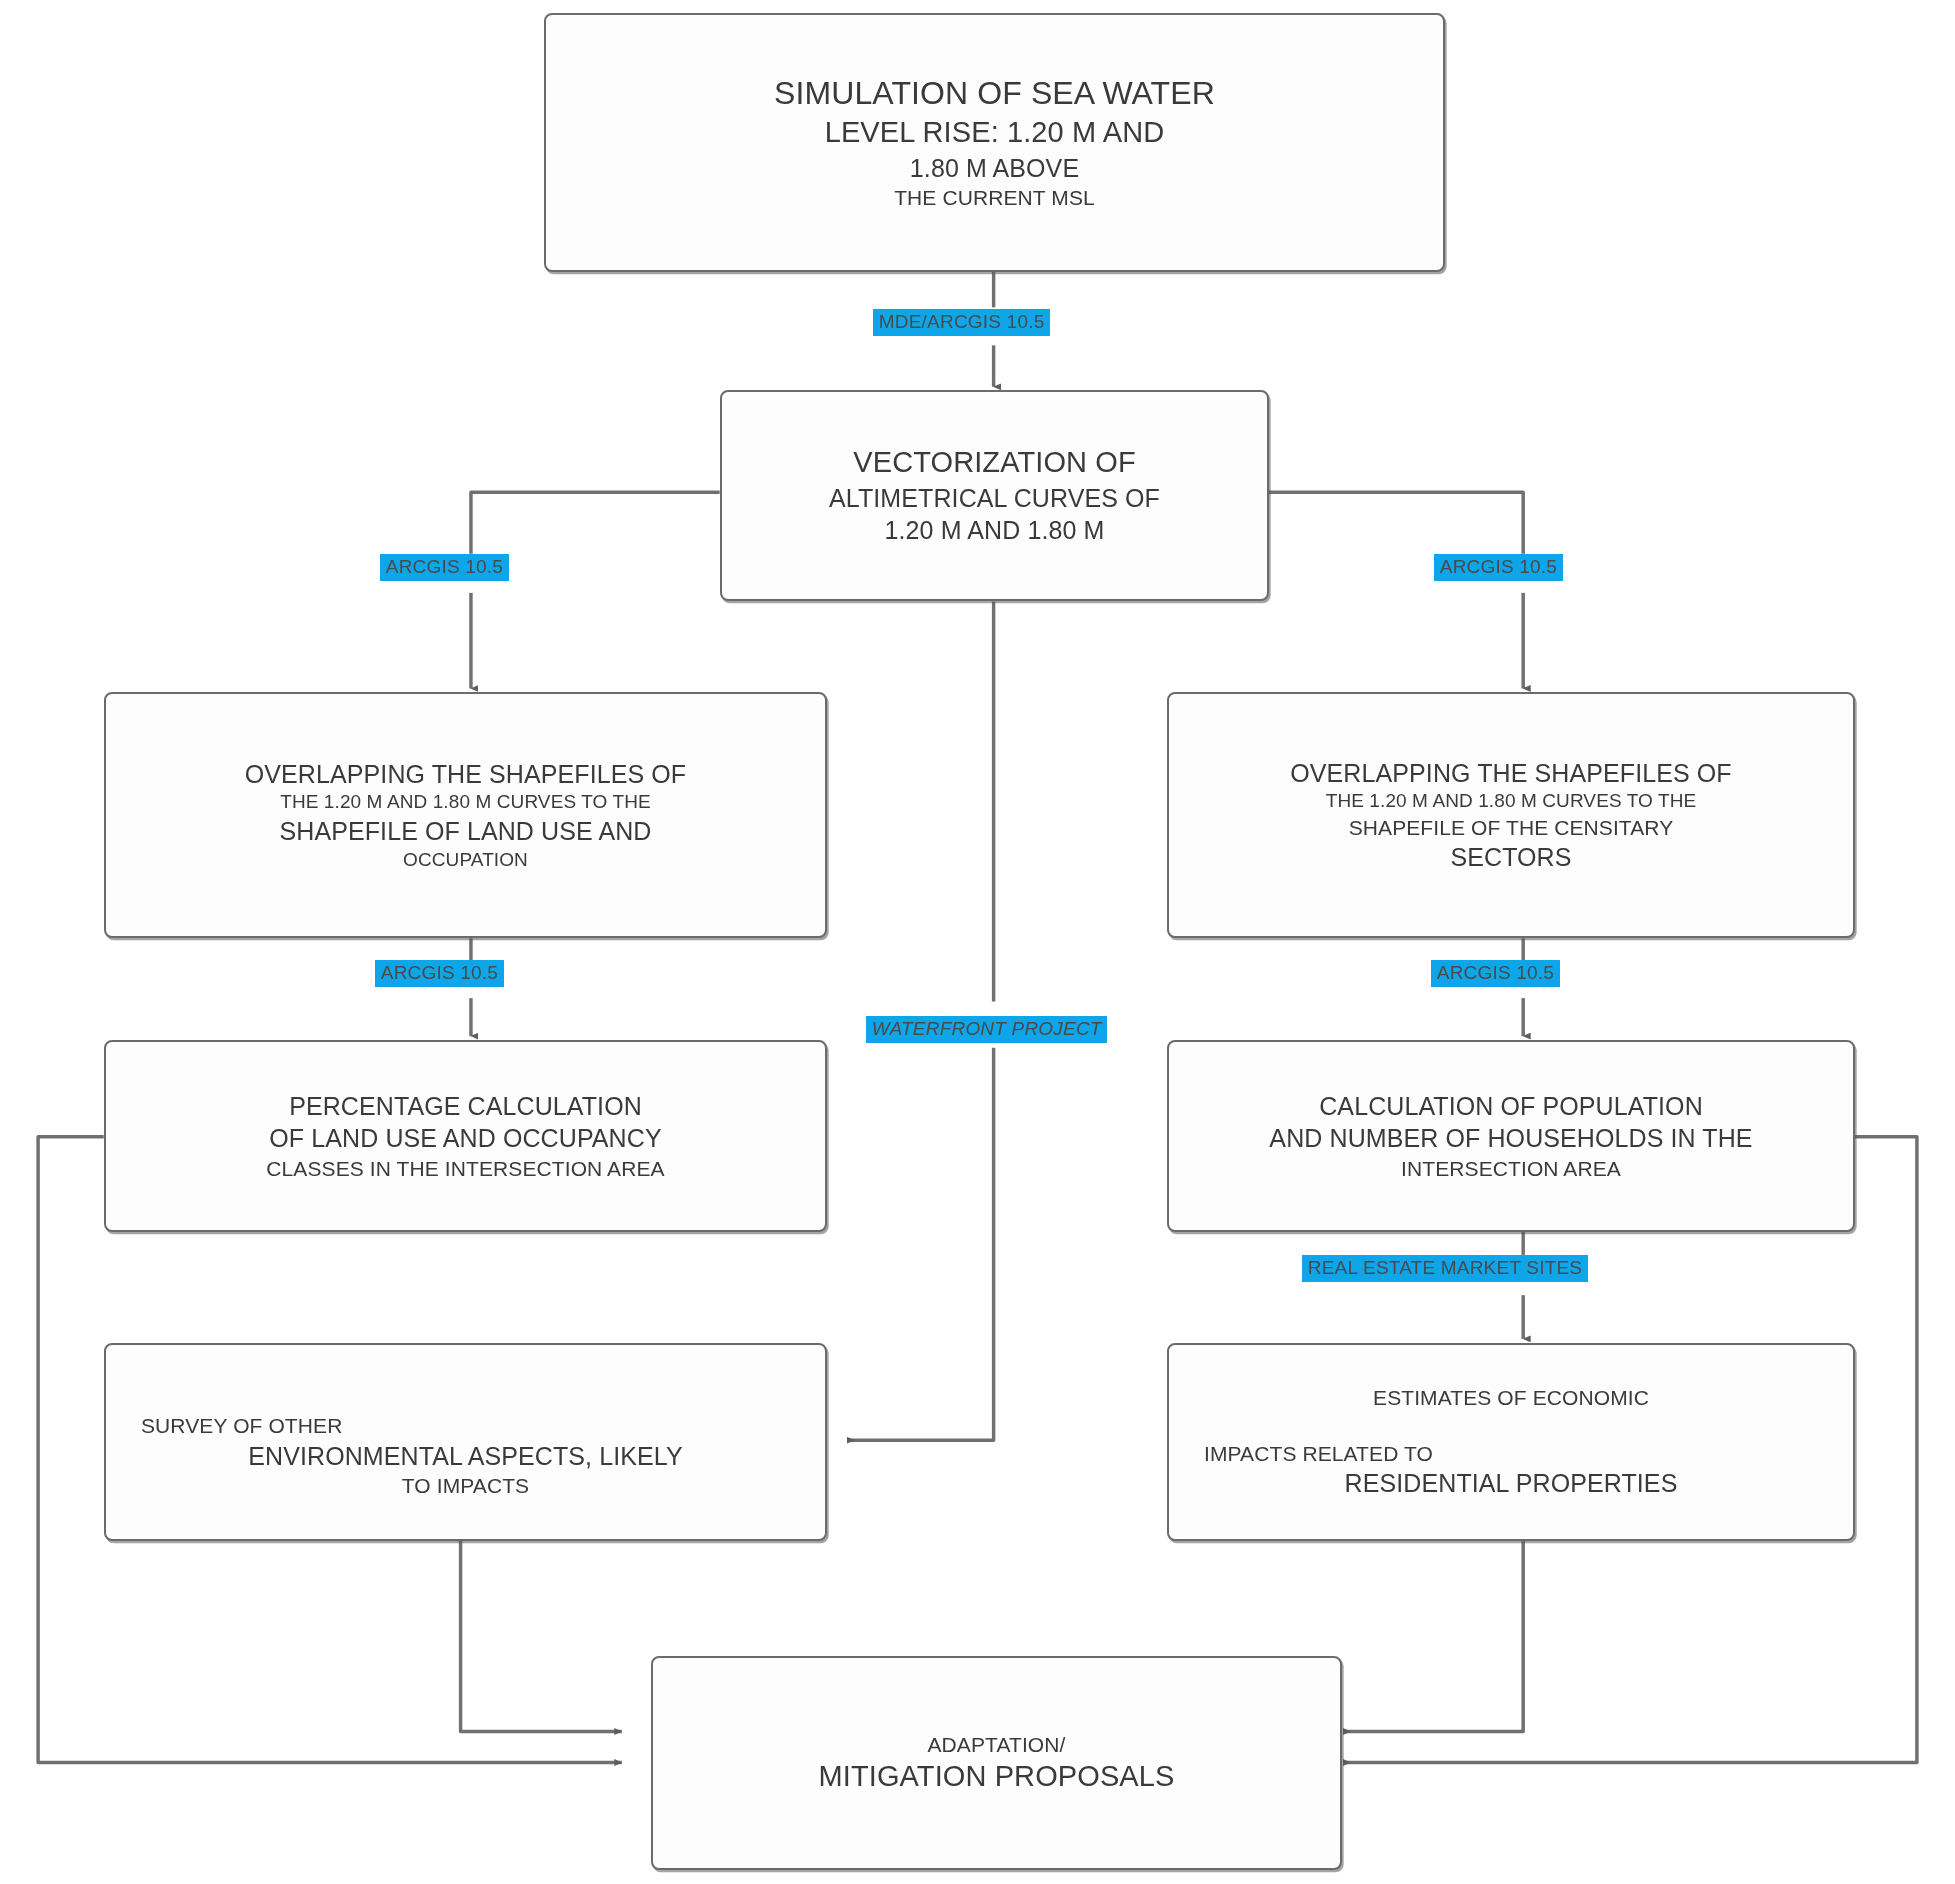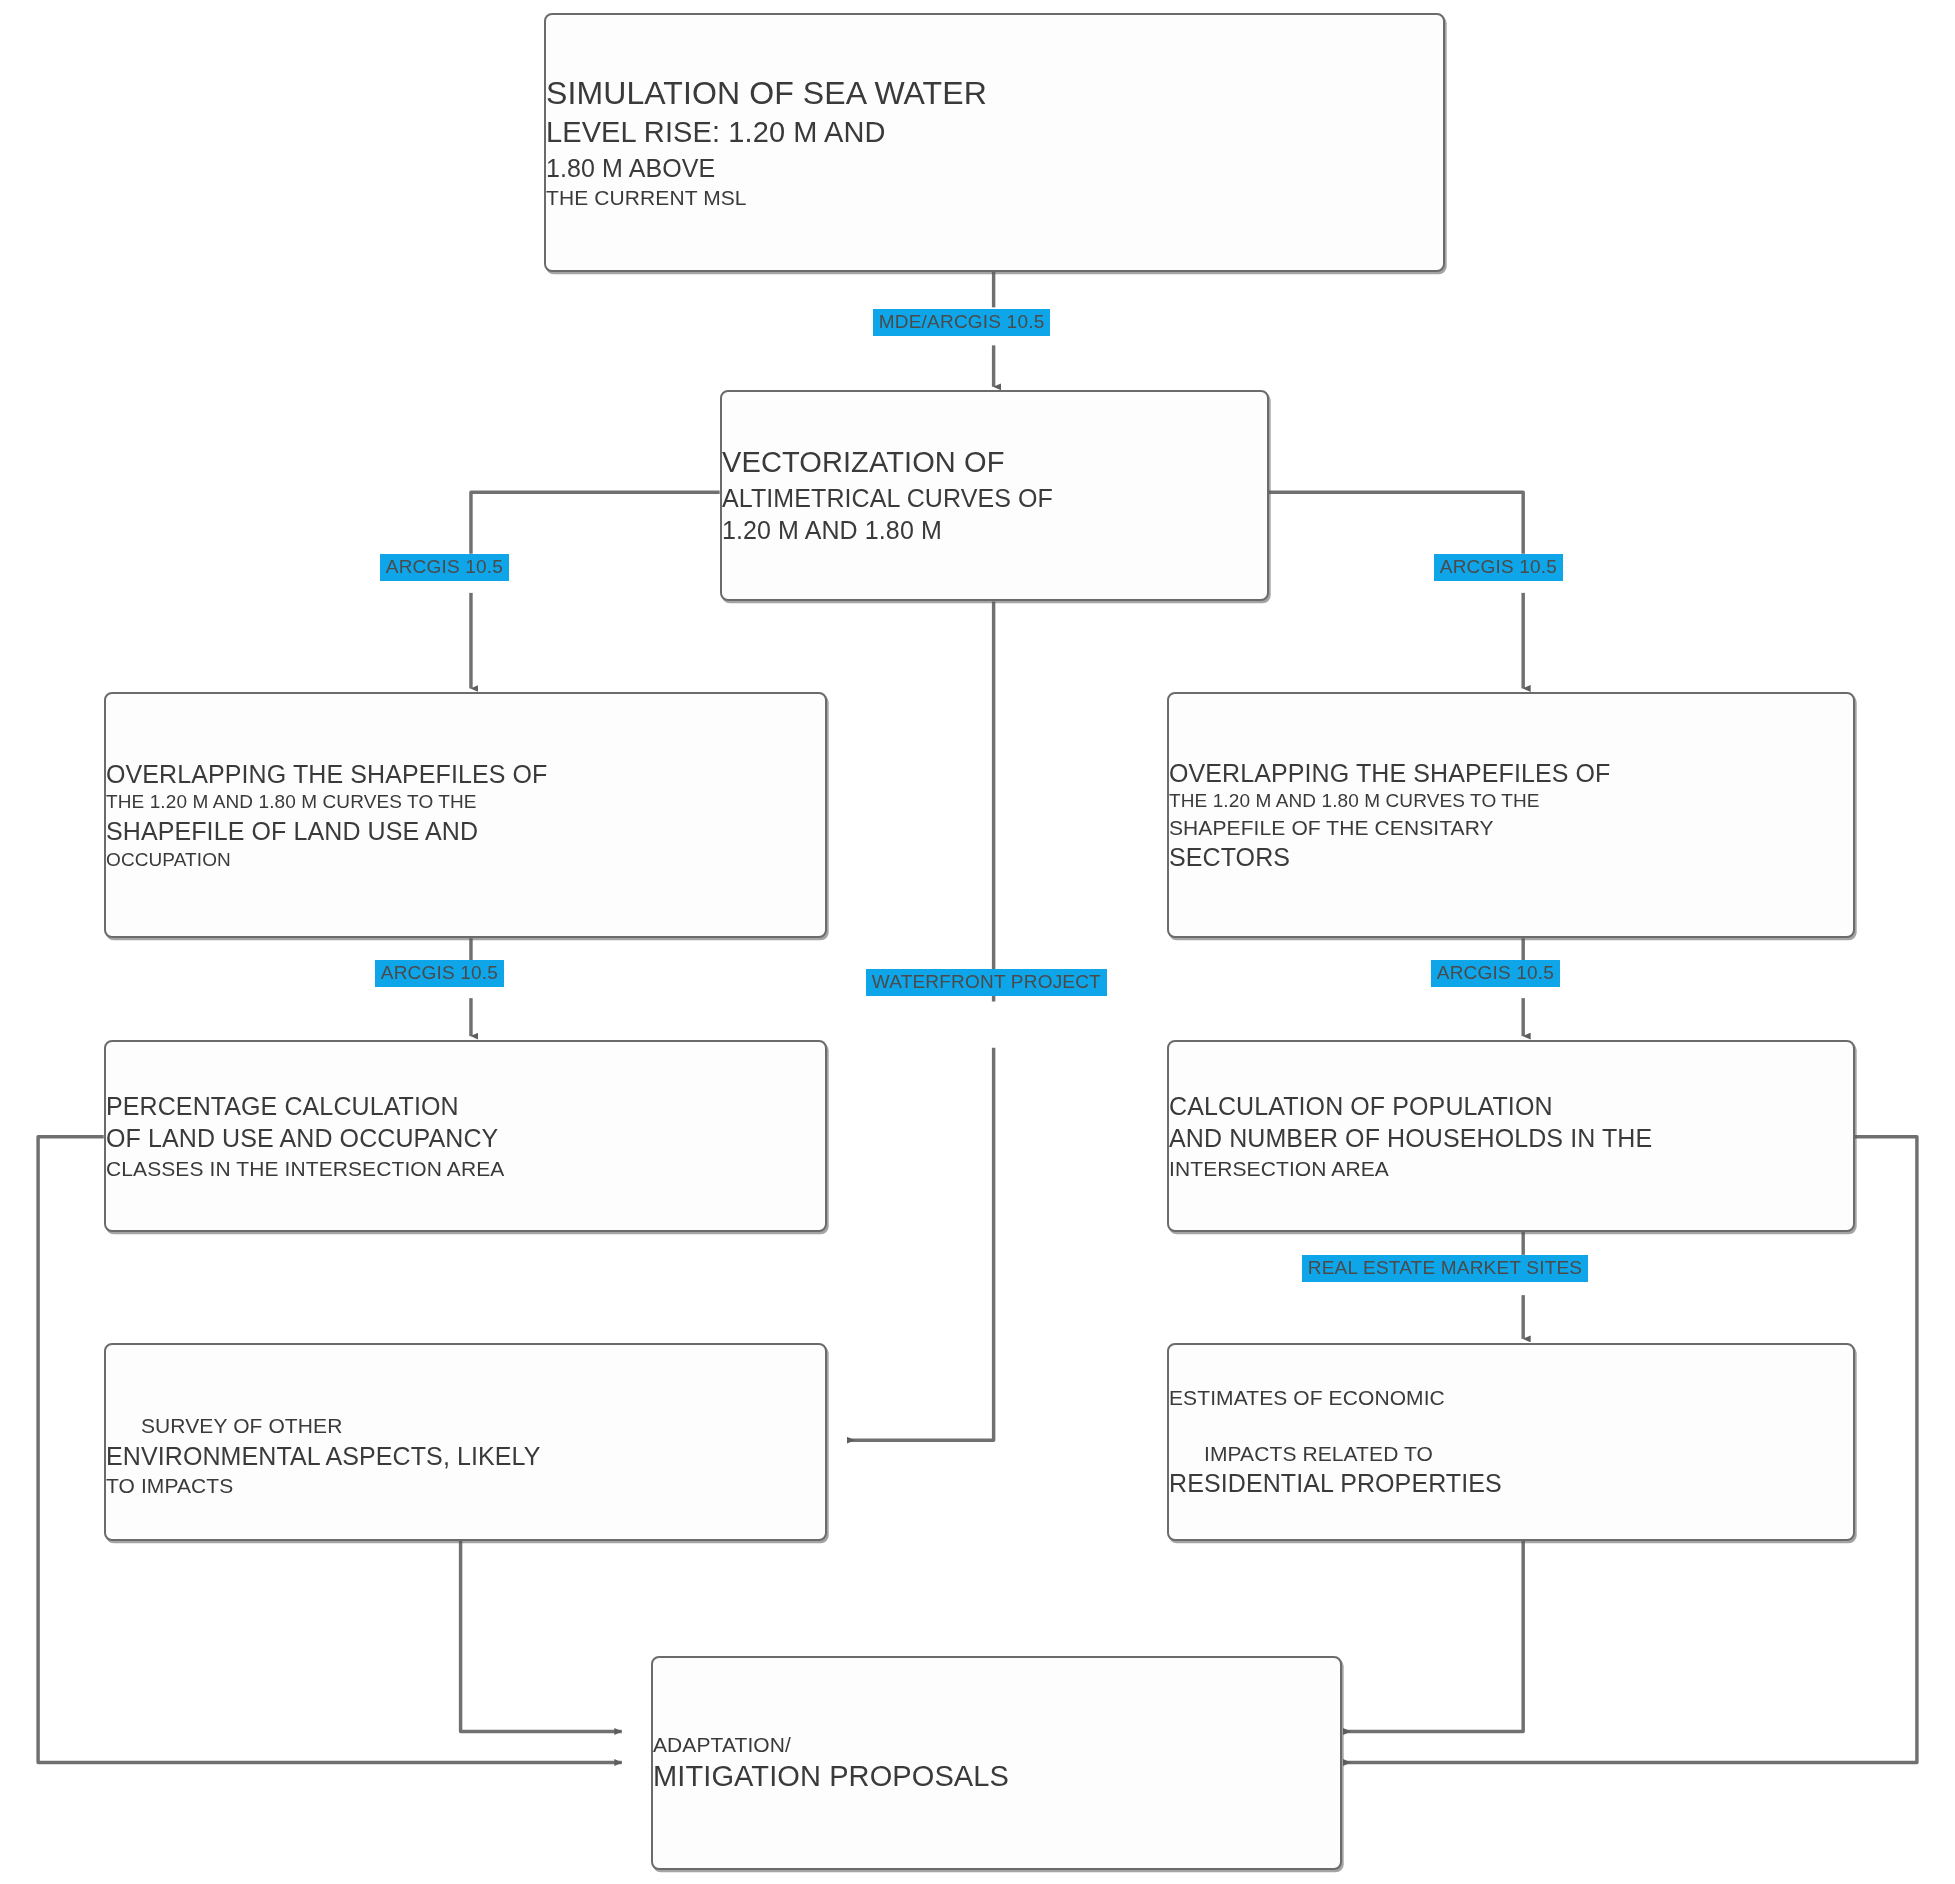--- a/index.html
+++ b/index.html
@@ -39,7 +39,7 @@
   .node .ln {
     display: block;
     width: 100%;
-    text-align: left;
+    text-align: center;
     line-height: 1.30;
     white-space: nowrap;
     letter-spacing: 0.1px;

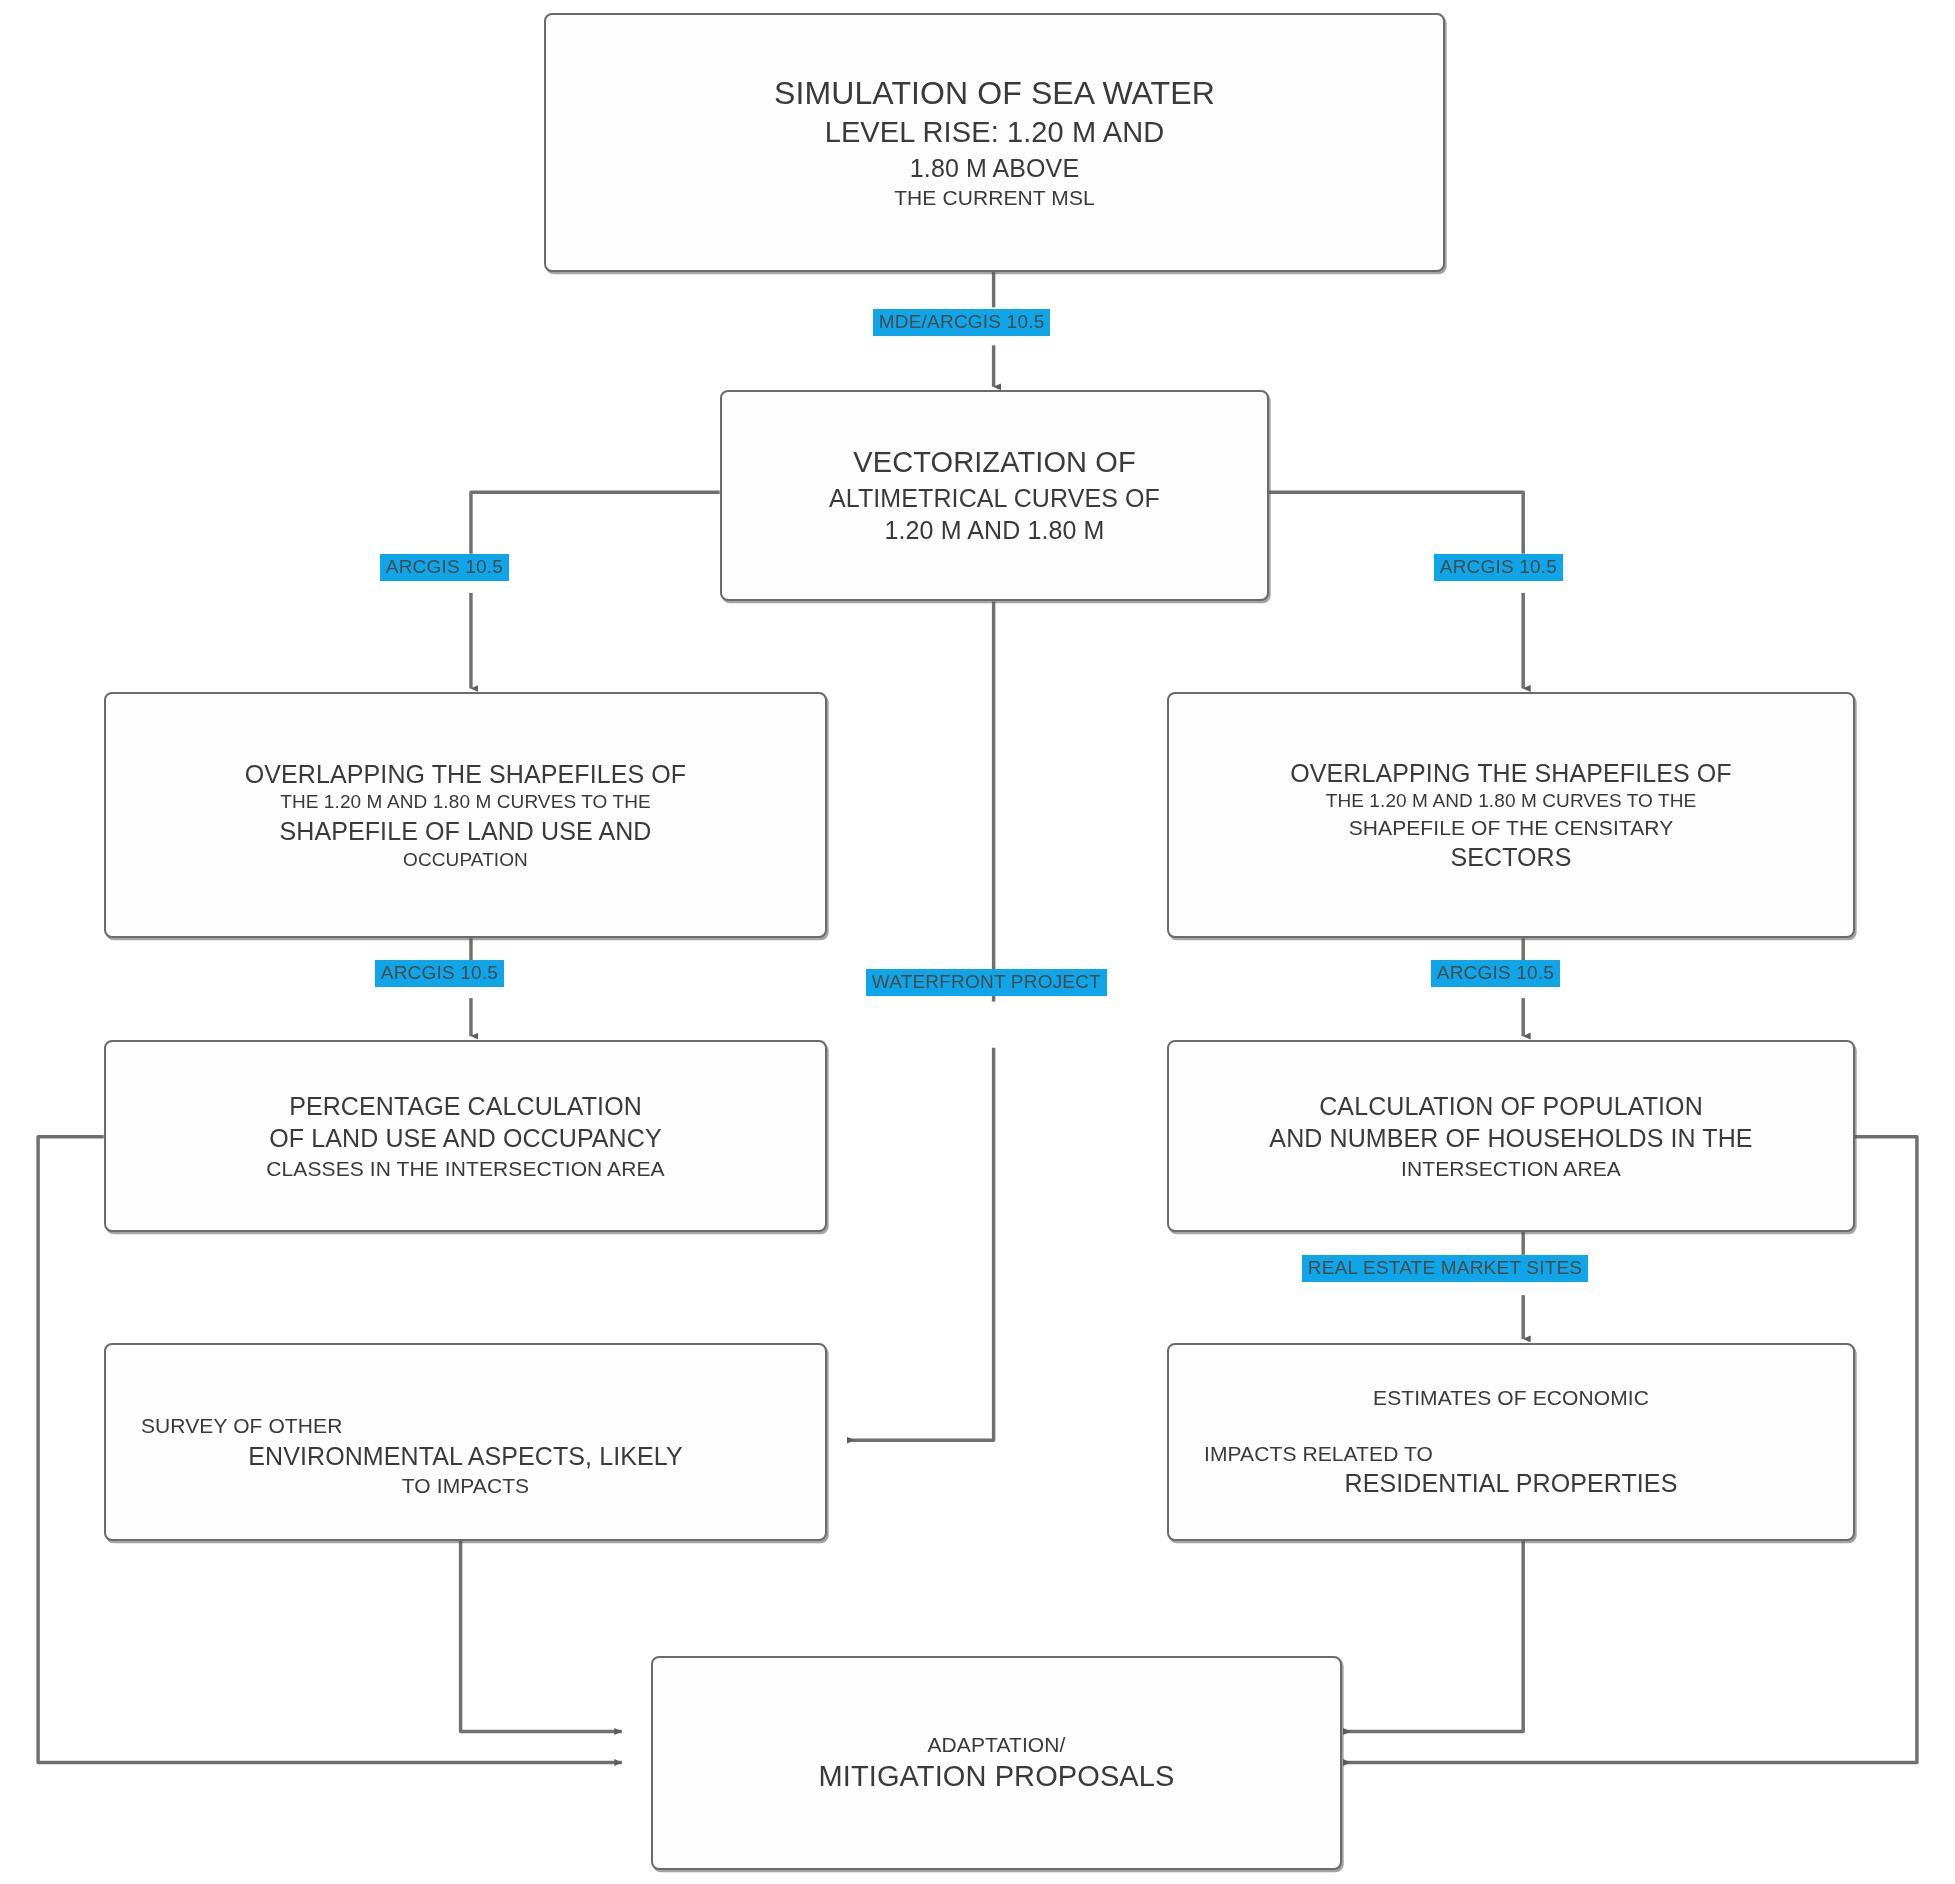--- a/index.html
+++ b/index.html
@@ -179,7 +179,7 @@
 
   <div class="edge-label" style="left:1431px; top:960px;">ARCGIS 10.5</div>
 
-  <div class="edge-label" style="left:866px; top:969px;">WATERFRONT PROJECT</div>
+  <div class="edge-label" style="left:866px; top:1016px;font-style:italic;">WATERFRONT PROJECT</div>
 
   <div class="edge-label" style="left:1302px; top:1255px;">REAL ESTATE MARKET SITES</div>
 

